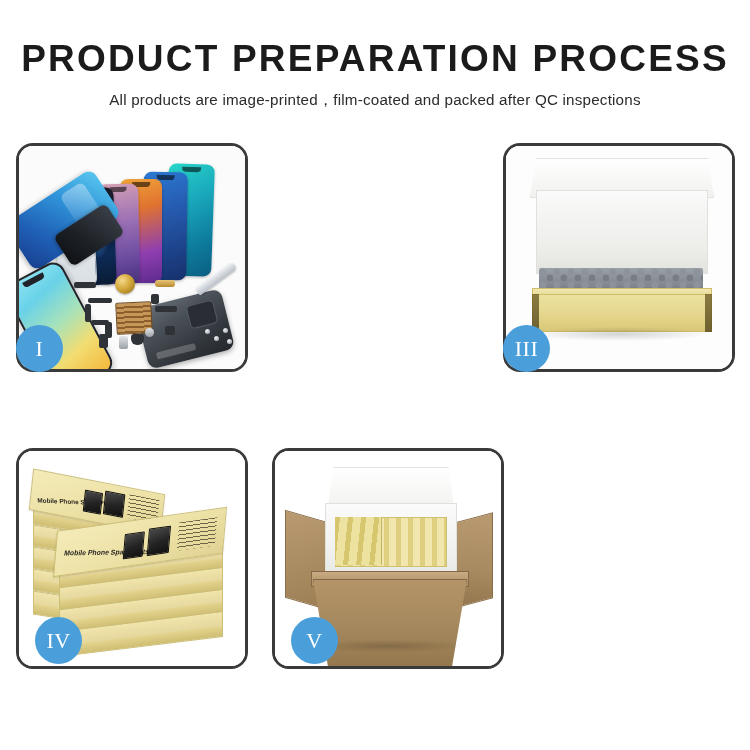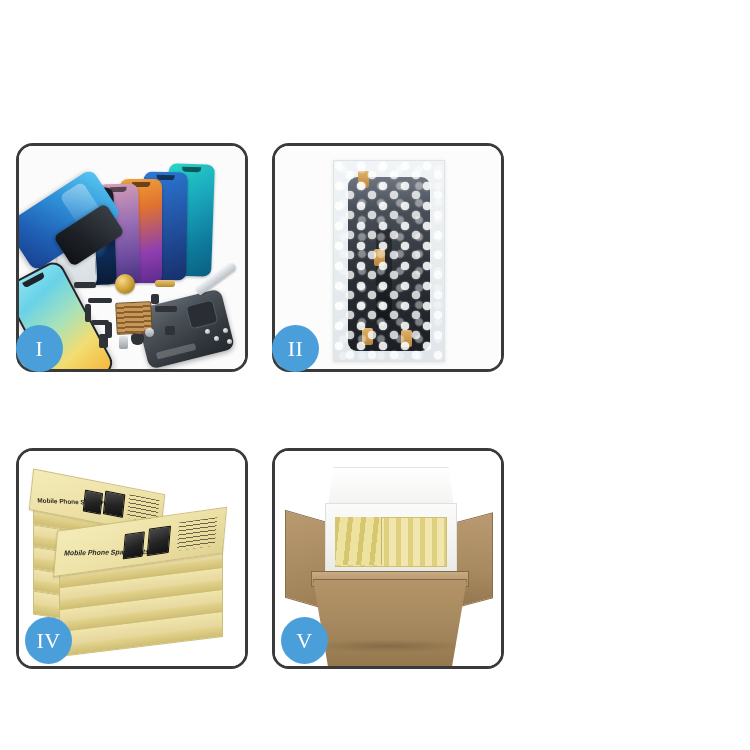--- a/index.html
+++ b/index.html
@@ -417,6 +417,10 @@
 
 <div id="infographic">
 
+  <div class="header">
+    <h1 class="main-title">PRODUCT PREPARATION PROCESS</h1>
+    <p class="subtitle">All products are image-printed，film-coated and packed after QC inspections</p>
+  </div>
 
   <div class="grid">
 

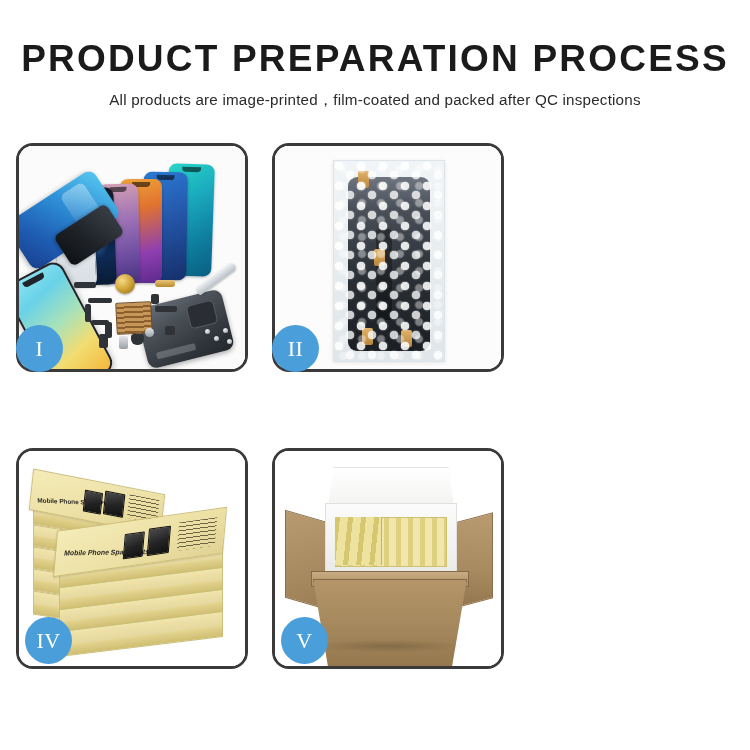--- a/index.html
+++ b/index.html
@@ -485,23 +485,6 @@
       <div class="badge">I</div>
     </div>
 
-    <div class="panel r1 c2">
-      <div class="photo">
-        <div class="p2-bg"></div>
-        <div class="p2-bag">
-          <div class="p2-screen">
-            <span class="p2-ribbon"></span>
-            <span class="p2-tab" style="left:10px; top:-6px;"></span>
-            <span class="p2-tab" style="left:26px; top:72px;"></span>
-            <span class="p2-tab" style="left:14px; bottom:6px;"></span>
-            <span class="p2-tab" style="right:18px; bottom:4px;"></span>
-          </div>
-          <div class="p2-bubbles"></div>
-          <div class="p2-bubbles-2"></div>
-        </div>
-      </div>
-      <div class="badge">II</div>
-    </div>
 
 
     <div class="panel r2 c1">

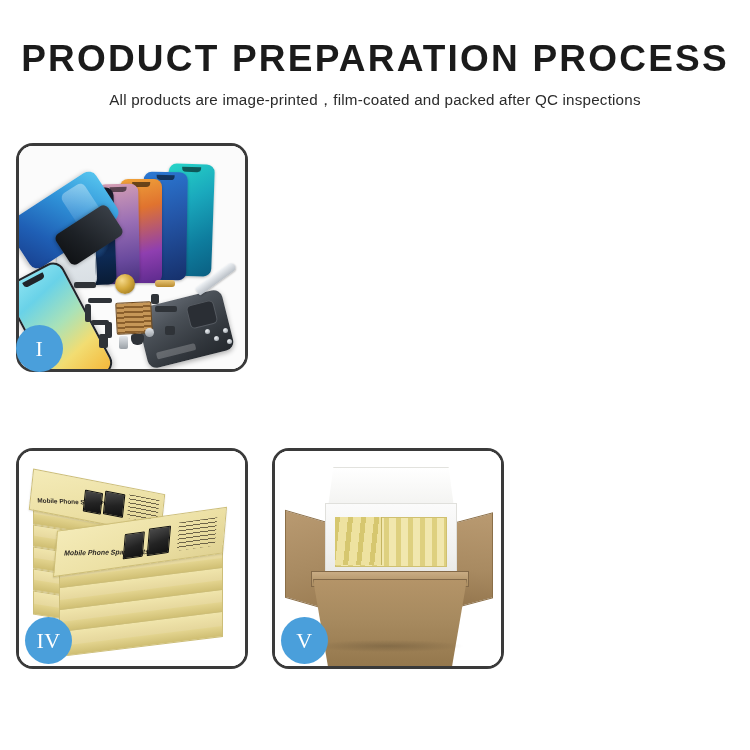--- a/index.html
+++ b/index.html
@@ -486,6 +486,18 @@
     </div>
 
 
+    <div class="panel r1 c3">
+      <div class="photo">
+        <div class="p3-bg"></div>
+        <div class="p3-lidback"></div>
+        <div class="p3-lidinner"></div>
+        <div class="p3-foam"></div>
+        <div class="p3-boxlip"></div>
+        <div class="p3-boxfront"></div>
+        <div class="floor-shadow" style="bottom:28px; width:180px; height:14px;"></div>
+      </div>
+      <div class="badge">III</div>
+    </div>
 
     <div class="panel r2 c1">
       <div class="photo">

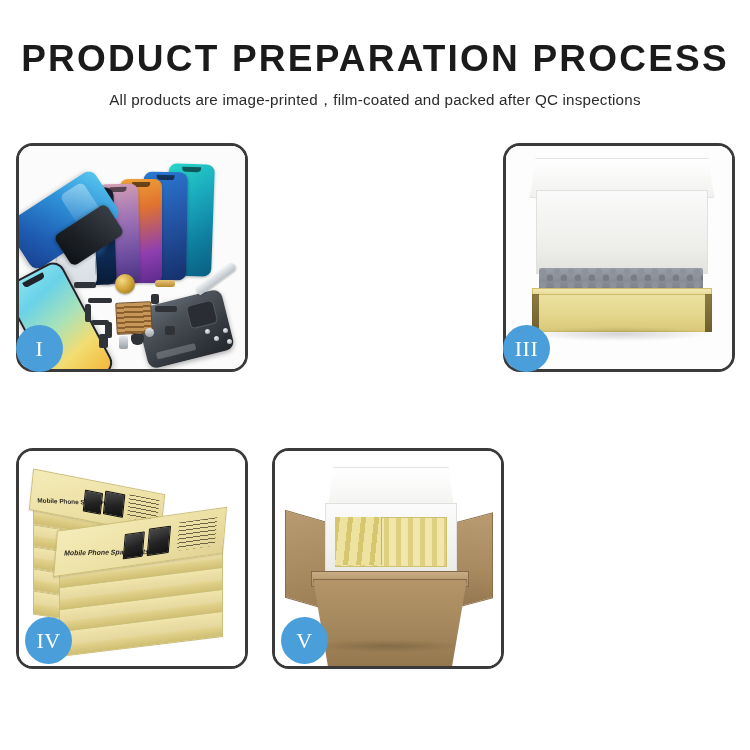--- a/index.html
+++ b/index.html
@@ -99,7 +99,7 @@
     letter-spacing: 0.5px;
     z-index: 6;
   }
-  .panel.r2 .badge { left: 6px; bottom: 2px; }
+  .panel.r2 .badge { left: 16px; bottom: 2px; }
 
   
   .p1-bg { position:absolute; inset:0; background:#fbfbfb; }

